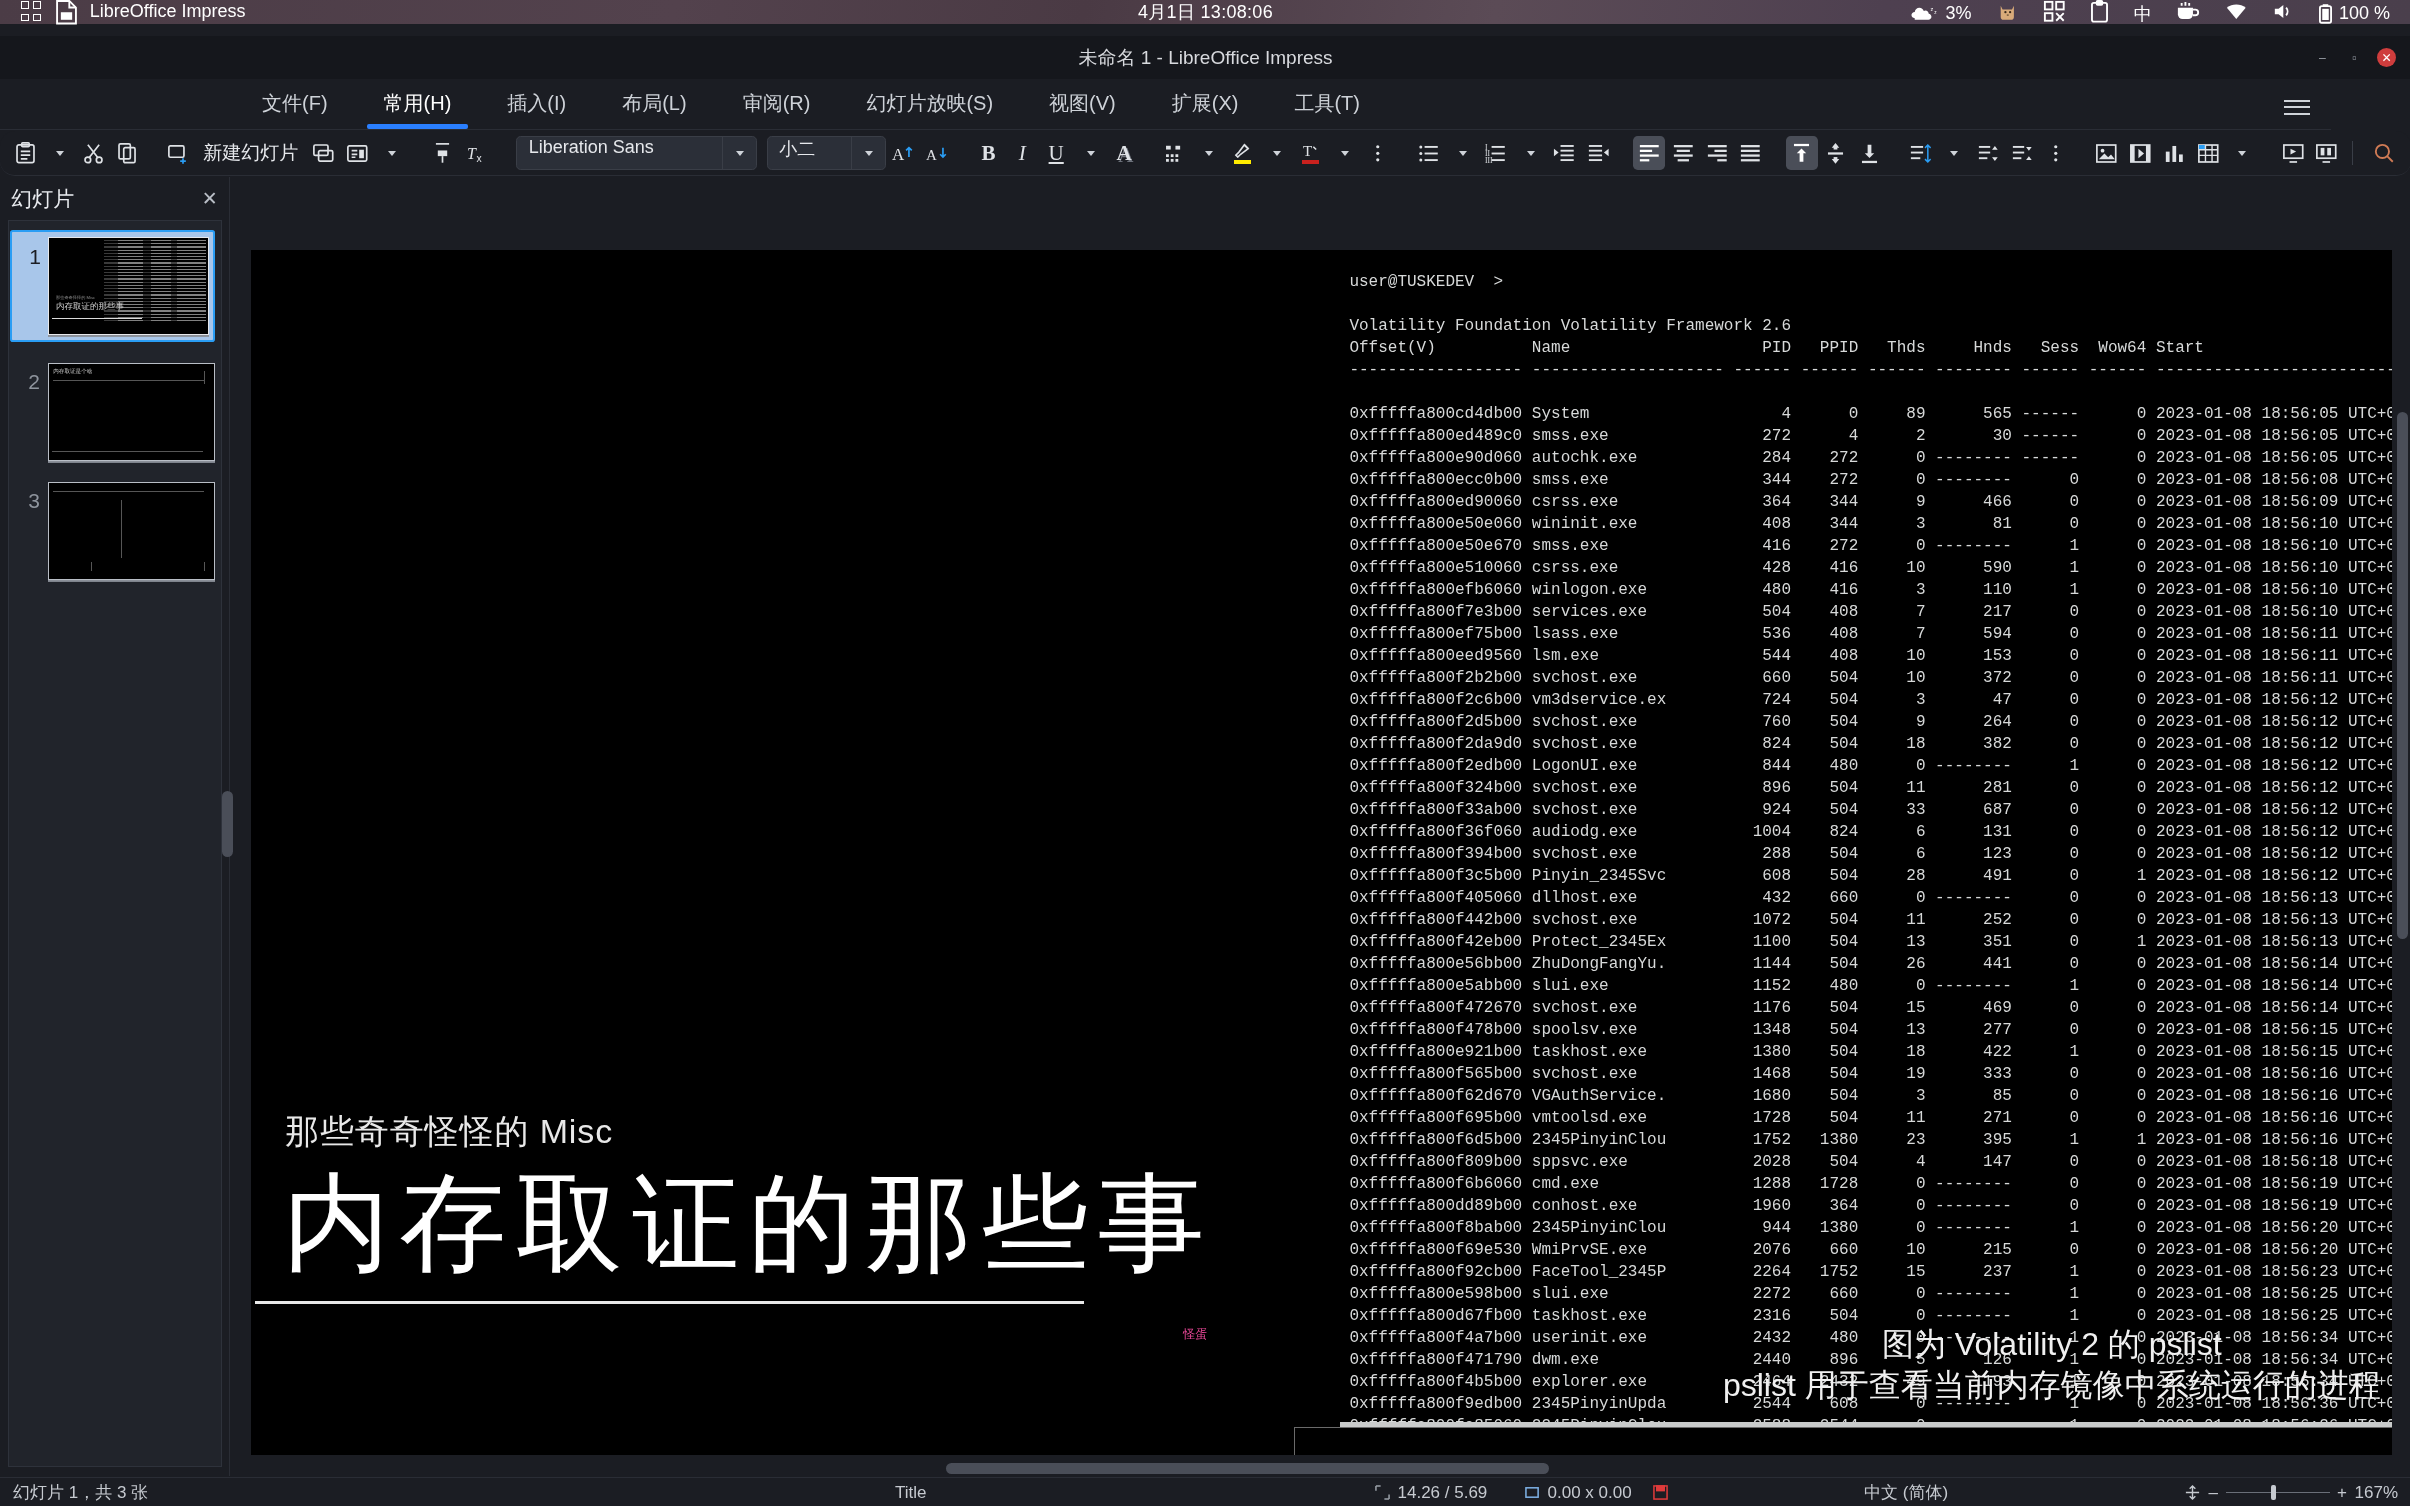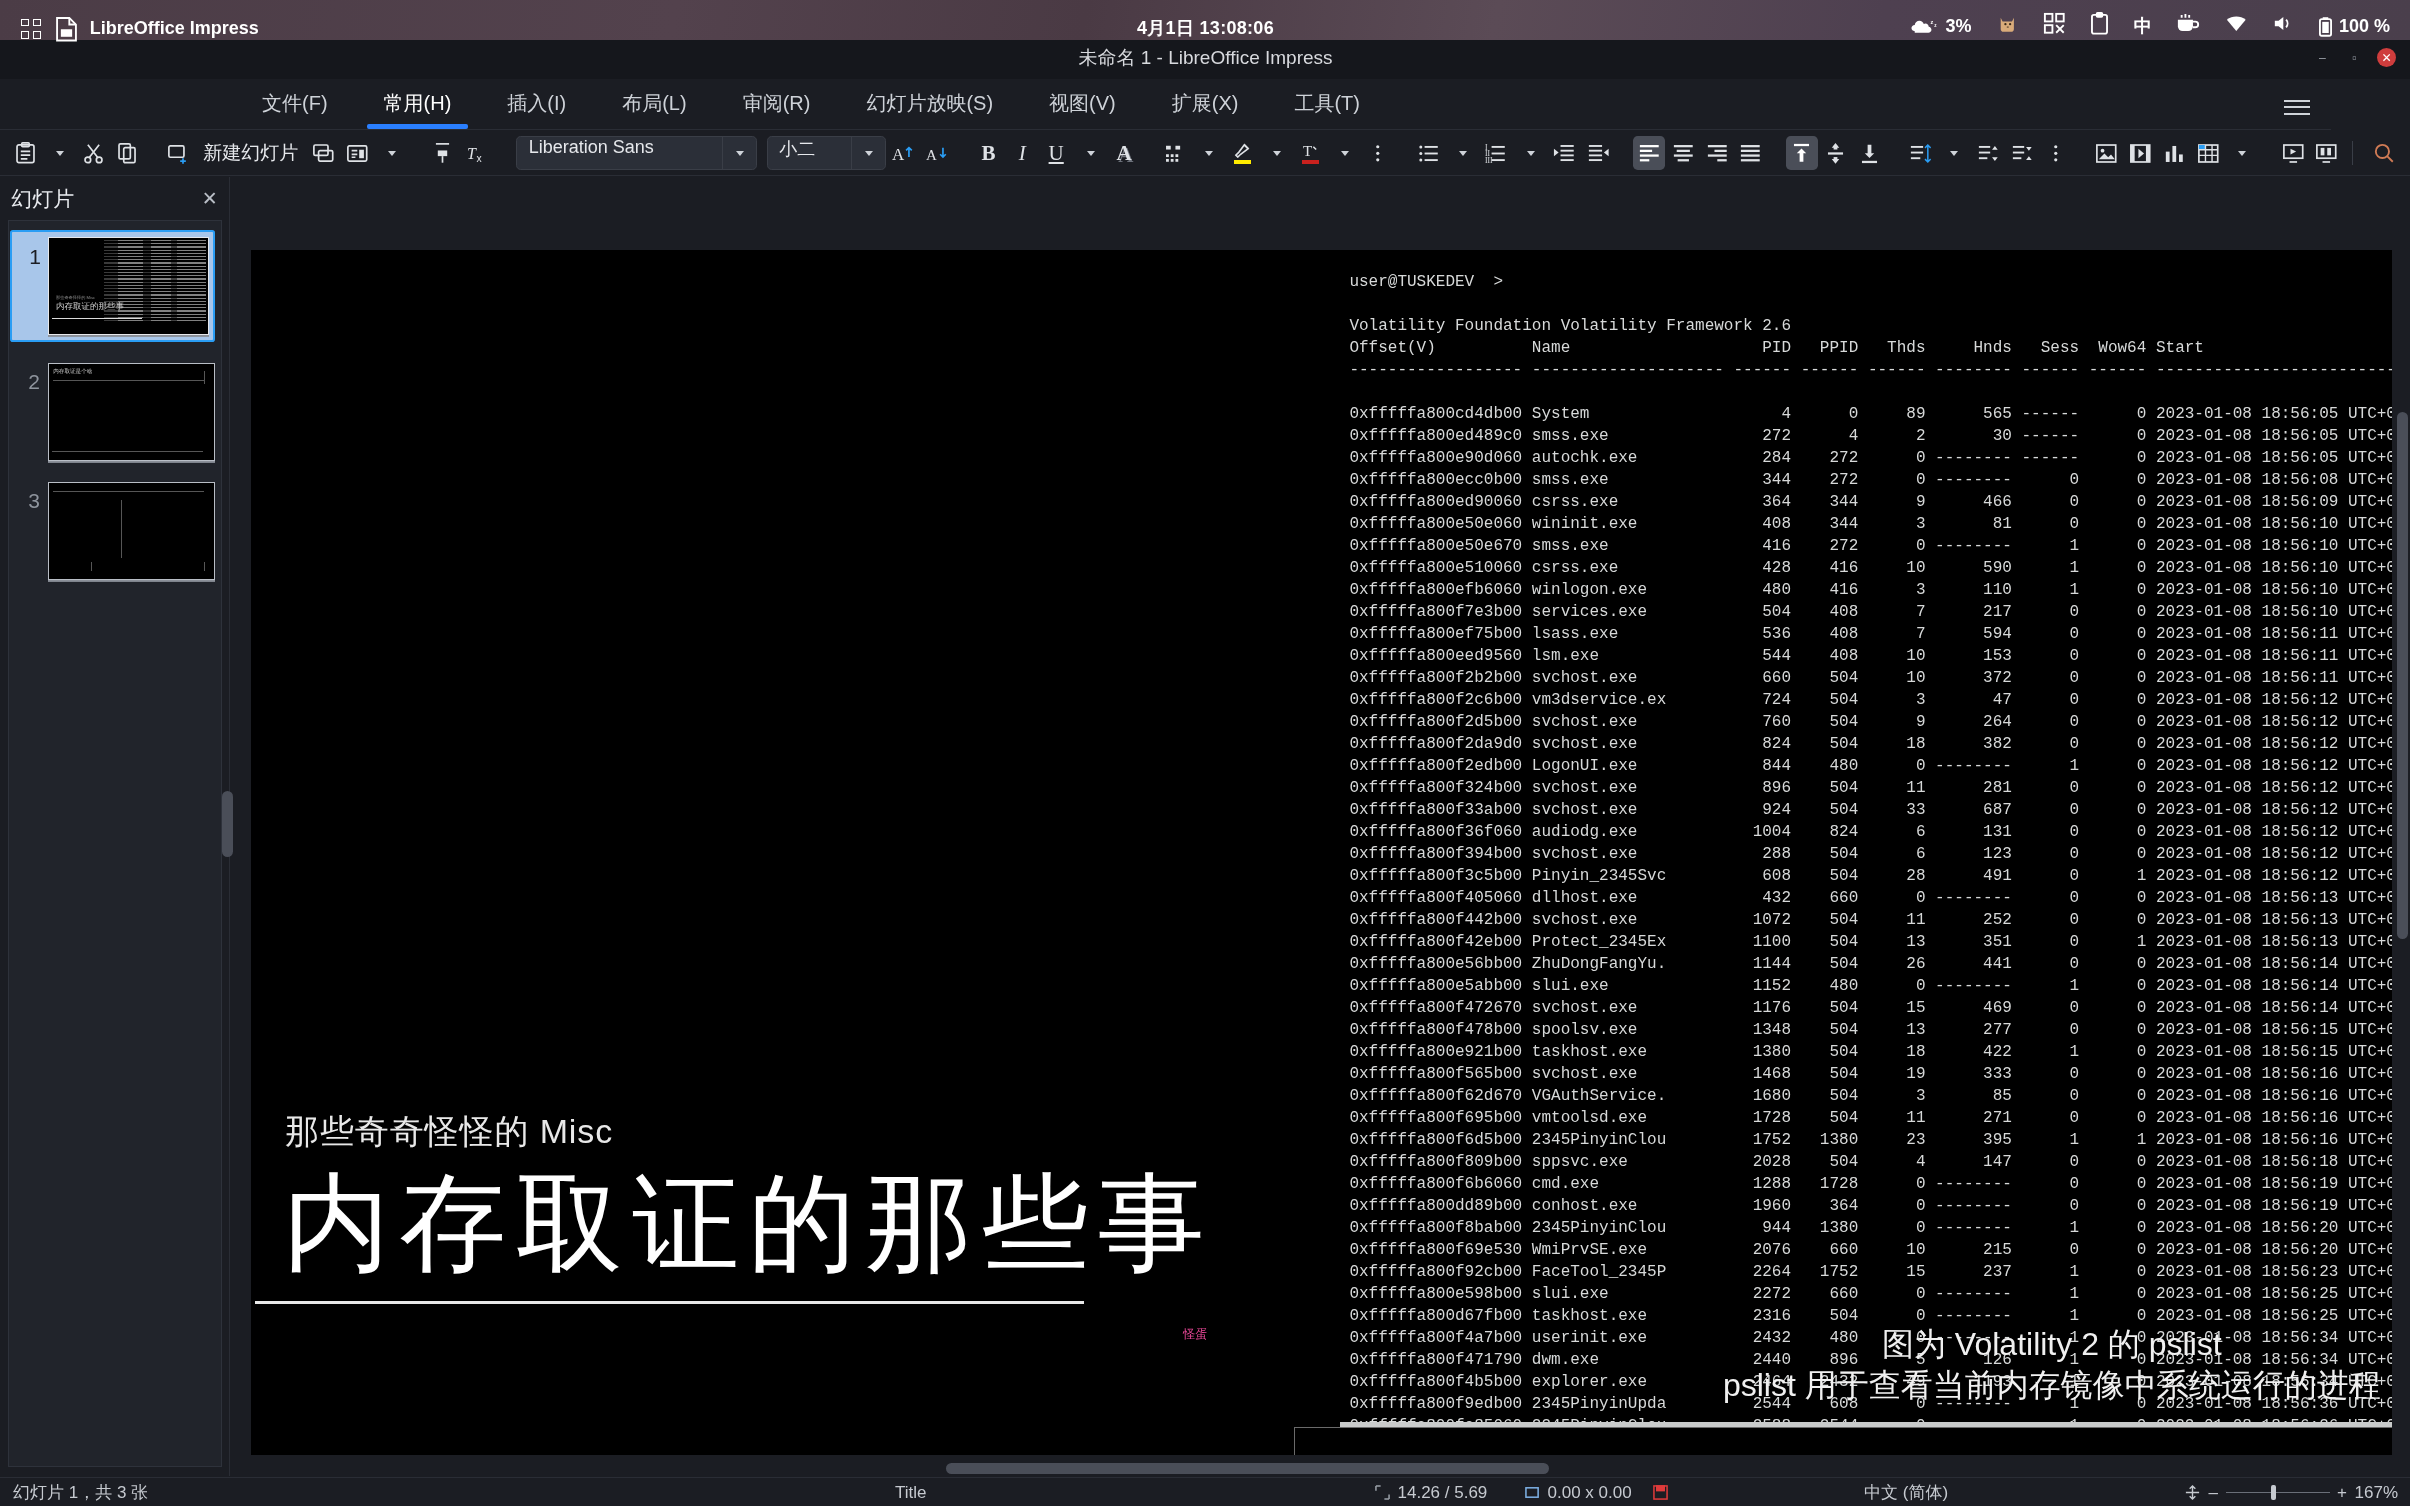--- a/index.html
+++ b/index.html
@@ -13,12 +13,11 @@
 
   
   #osbar {
-    position: absolute; left: 0; top: 0; width: 2411px; height: 40px;
+    position: absolute; left: 0; top: 0; width: 2411px; height: 24px;
     background: linear-gradient(100deg,#4b3c46 0%,#53424d 28%,#4a3a44 45%,#5b4b56 62%,#4e4050 78%,#4a3f4c 100%);
-    display: flex; align-items: flex-end;
+    display: flex; align-items: flex-start;
     color: #ffffff; font-size: 18px;
     z-index: 50;
-    font-weight: bold;
   }
   #osbar .ob-left { display:flex; align-items:center; gap:15px; padding-left: 21px; }
   #osbar .ob-right { margin-left:auto; display:flex; align-items:center; gap:24.5px; padding-right: 21px; }

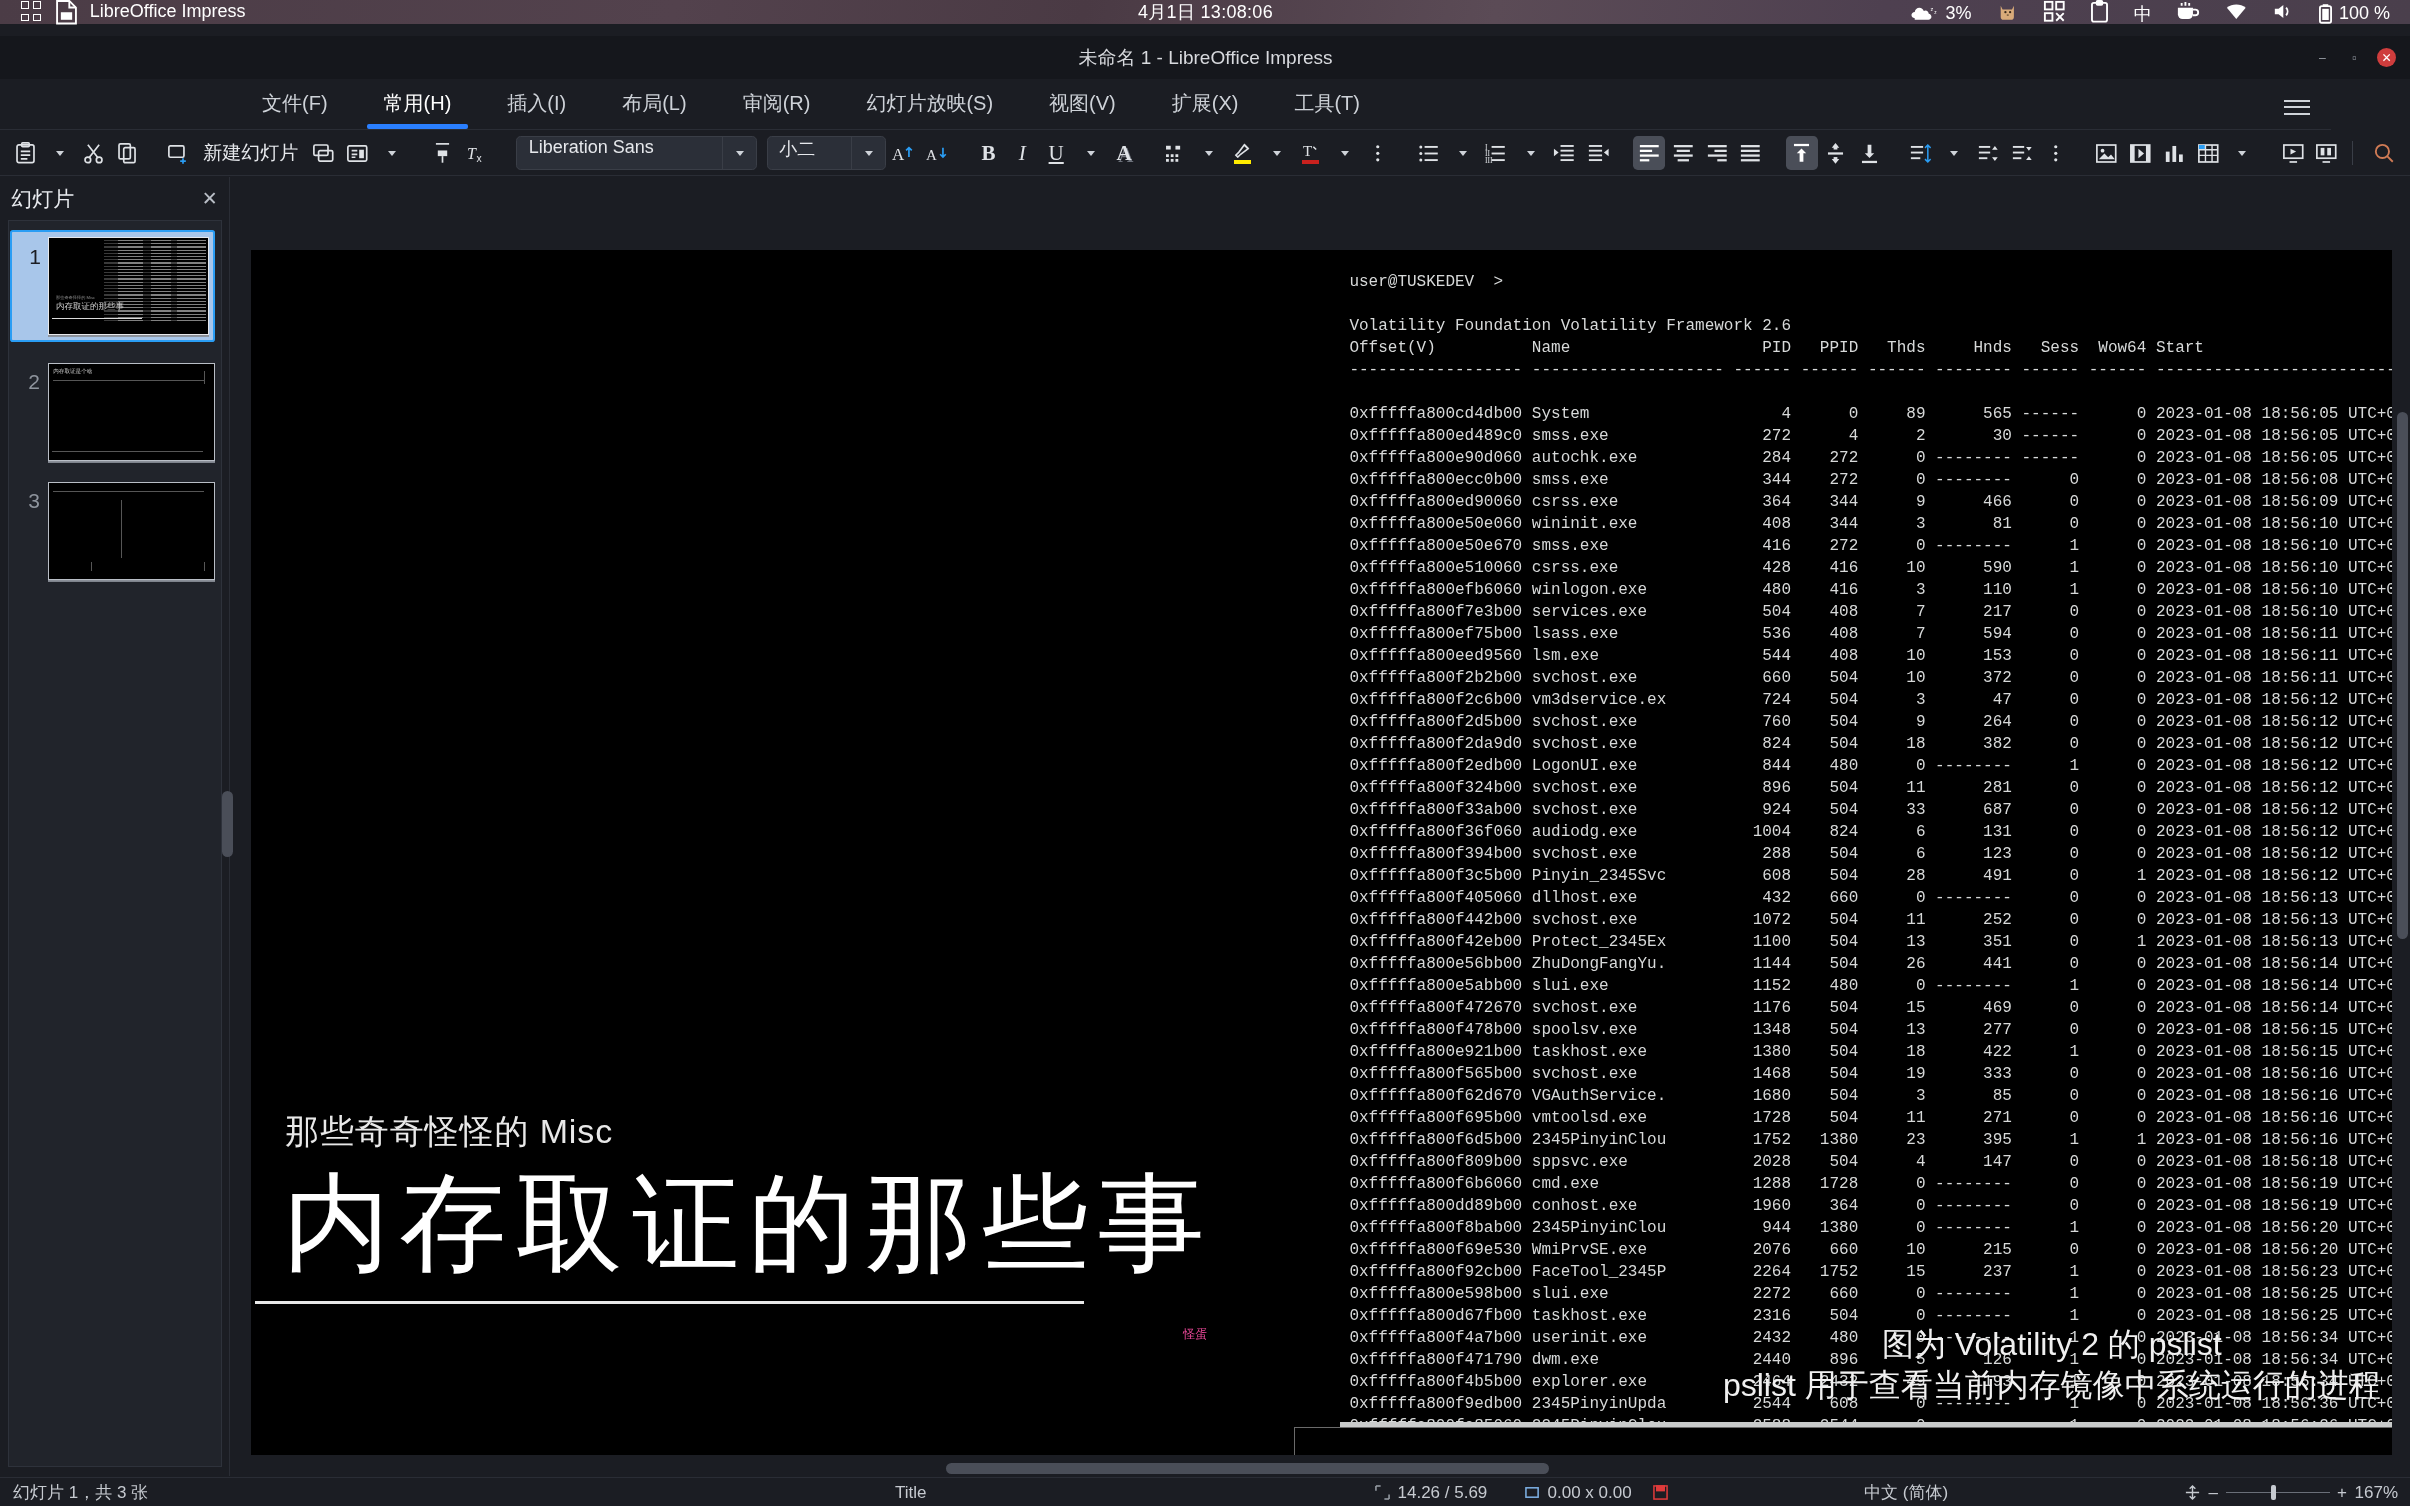--- a/index.html
+++ b/index.html
@@ -54,7 +54,7 @@
   #toolbar {
     position:absolute; left:0; top:131px; width:2411px; height:45px;
     background:#1b1d23; border-bottom:0.9px solid #2a2d35; z-index:30;
-    display:flex; align-items:center; padding:0 9.4px; gap:1.9px;
+    display:flex; align-items:center; padding:0 9.4px; gap:1.9px;border-radius:15px;
   }
   .tb { display:flex; align-items:center; justify-content:center; height:34px; min-width:32px; padding:0 4.7px; color:#dfe2e6; }
   .tb.active { background:#4a4e58; border-radius:4.7px; }

